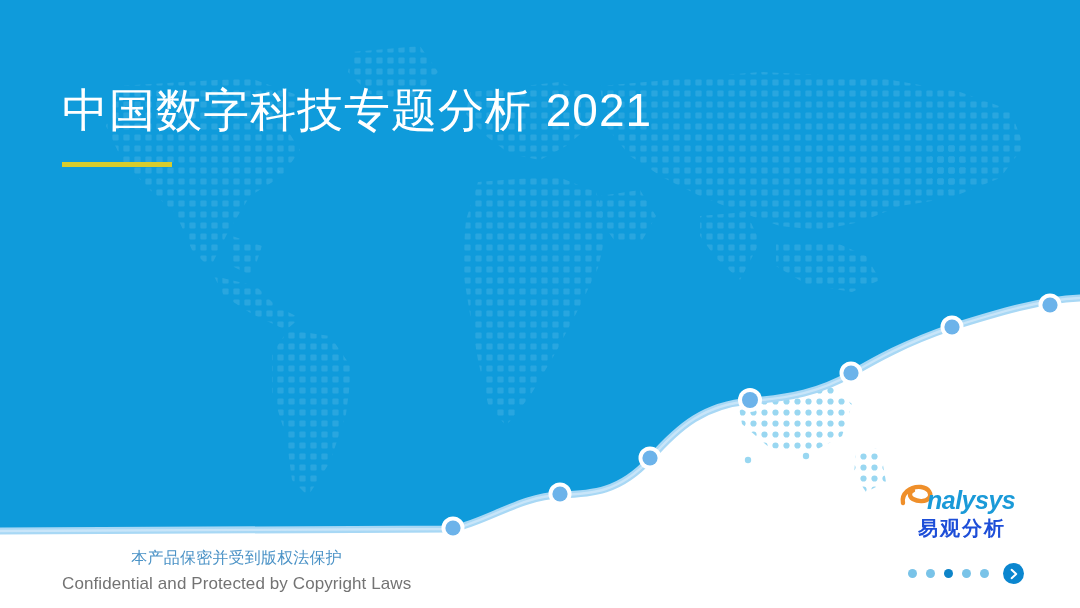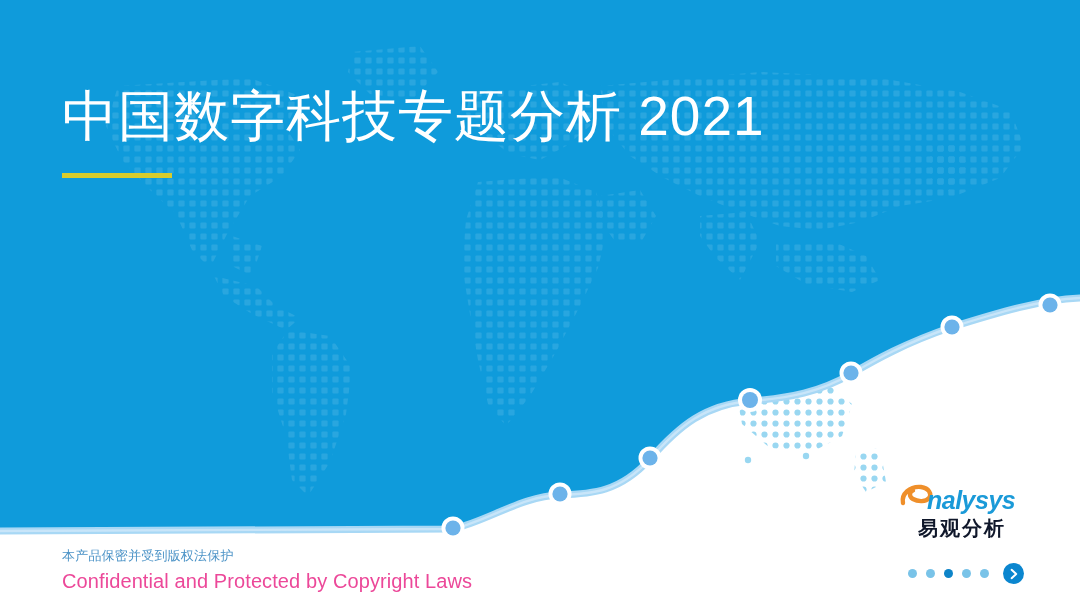--- a/index.html
+++ b/index.html
@@ -32,7 +32,7 @@
     width: 900px;
   }
   .title-text {
-    font-size: 55px;
+    font-size: 46px;
     line-height: 1.25;
     color: #ffffff;
     letter-spacing: 1px;

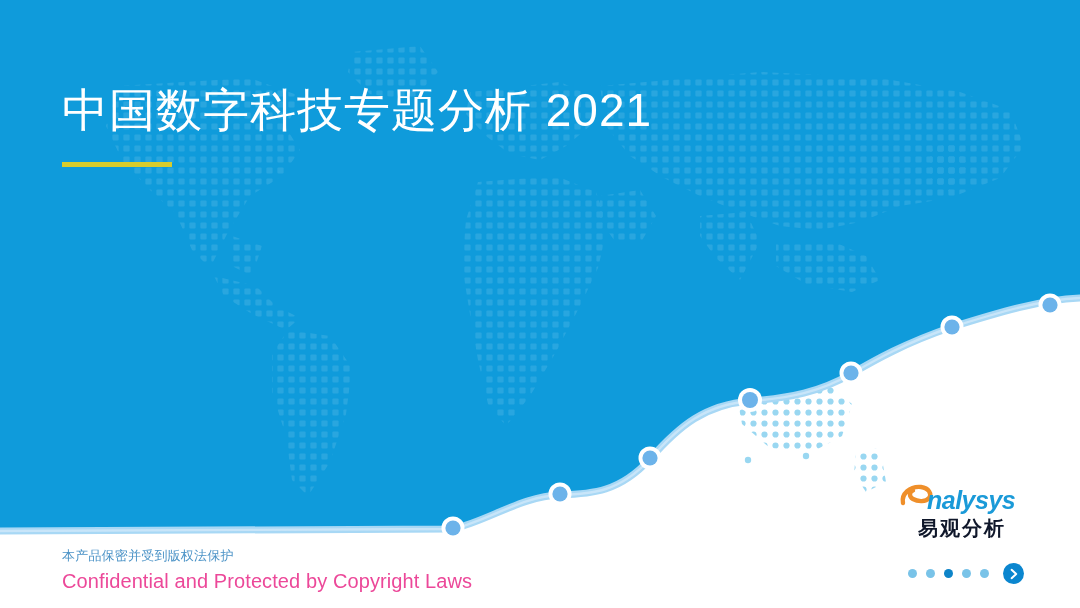--- a/index.html
+++ b/index.html
@@ -80,7 +80,7 @@
     margin-top: -1px;
     font-size: 20px;
     font-weight: bold;
-    color: #0f172a;
+    color: #1d4ed8;
     letter-spacing: 2px;
   }
   

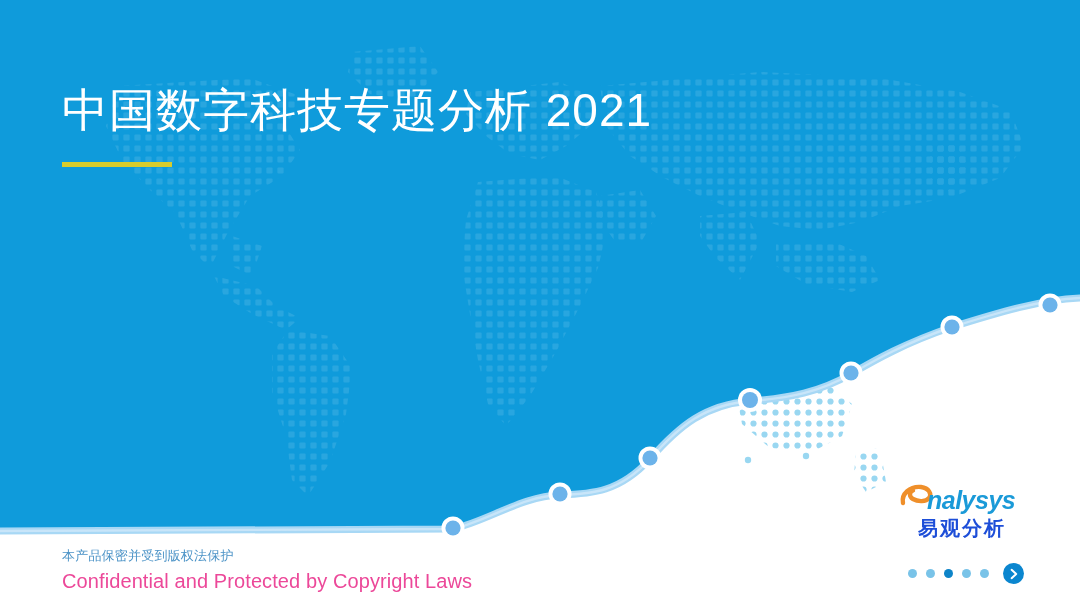--- a/index.html
+++ b/index.html
@@ -53,9 +53,10 @@
     line-height: 1.55;
   }
   .footer-cn {
-    font-size: 13px;
+    font-size: 16px;
     color: #4a92c6;
     letter-spacing: .2px;
+    text-align: center;
   }
   .footer-en {
     font-size: 20px;

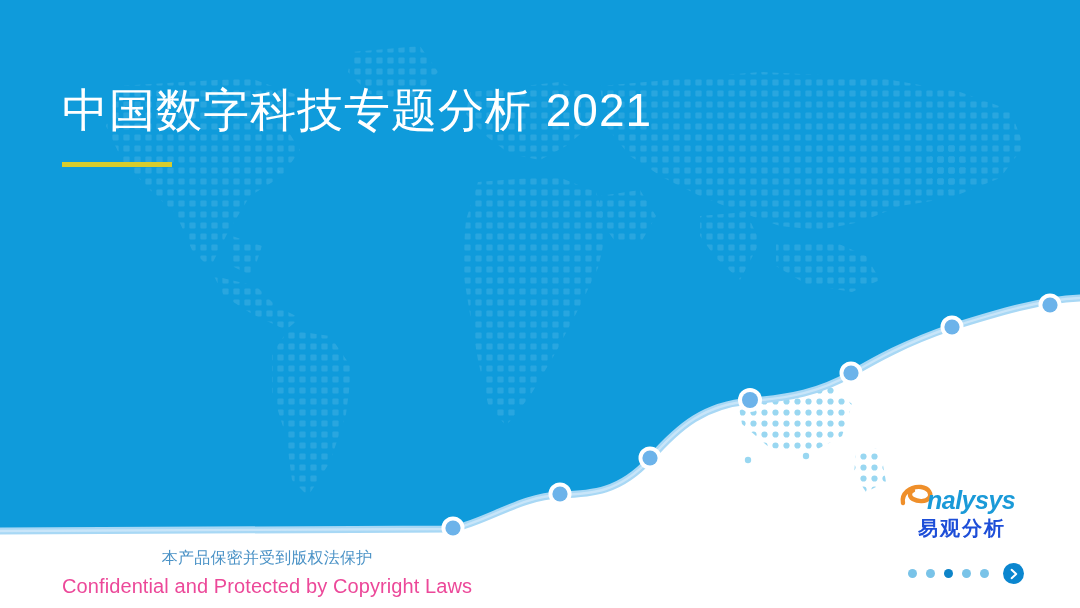--- a/index.html
+++ b/index.html
@@ -59,8 +59,8 @@
     text-align: center;
   }
   .footer-en {
-    font-size: 20px;
-    color: #ec4899;
+    font-size: 17px;
+    color: #737373;
     letter-spacing: .1px;
   }
   

